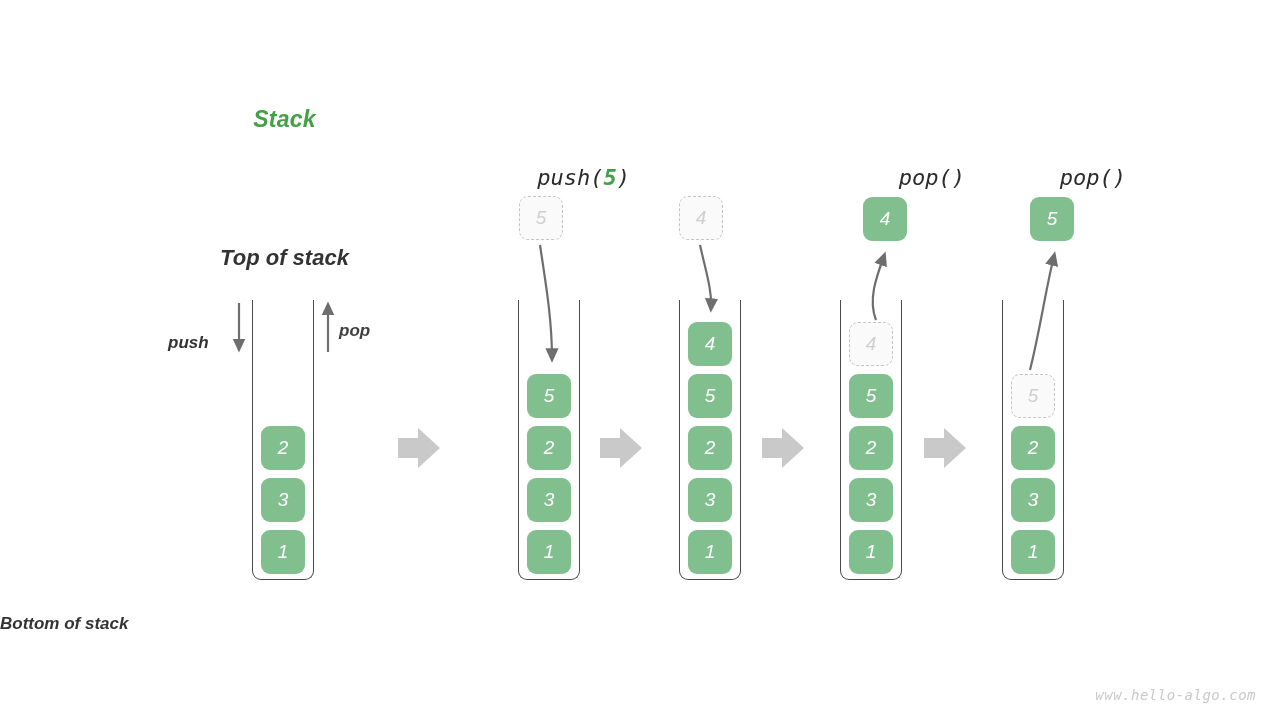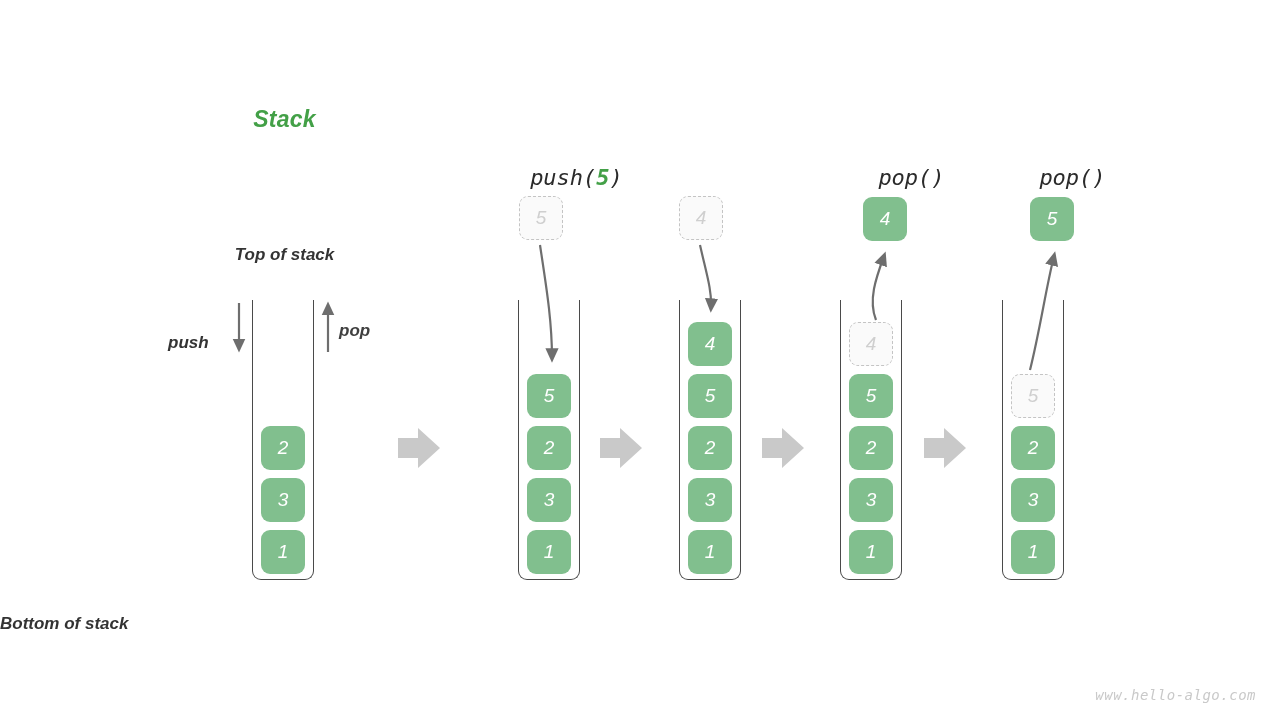--- a/index.html
+++ b/index.html
@@ -70,7 +70,7 @@
     position: absolute;
     top: 140px;
     width: 160px;
-    text-align: center;
+    text-align: right;
     font-family: "DejaVu Sans Mono", "Liberation Mono", monospace;
     font-size: 22px;
     color: #2b2b2b;

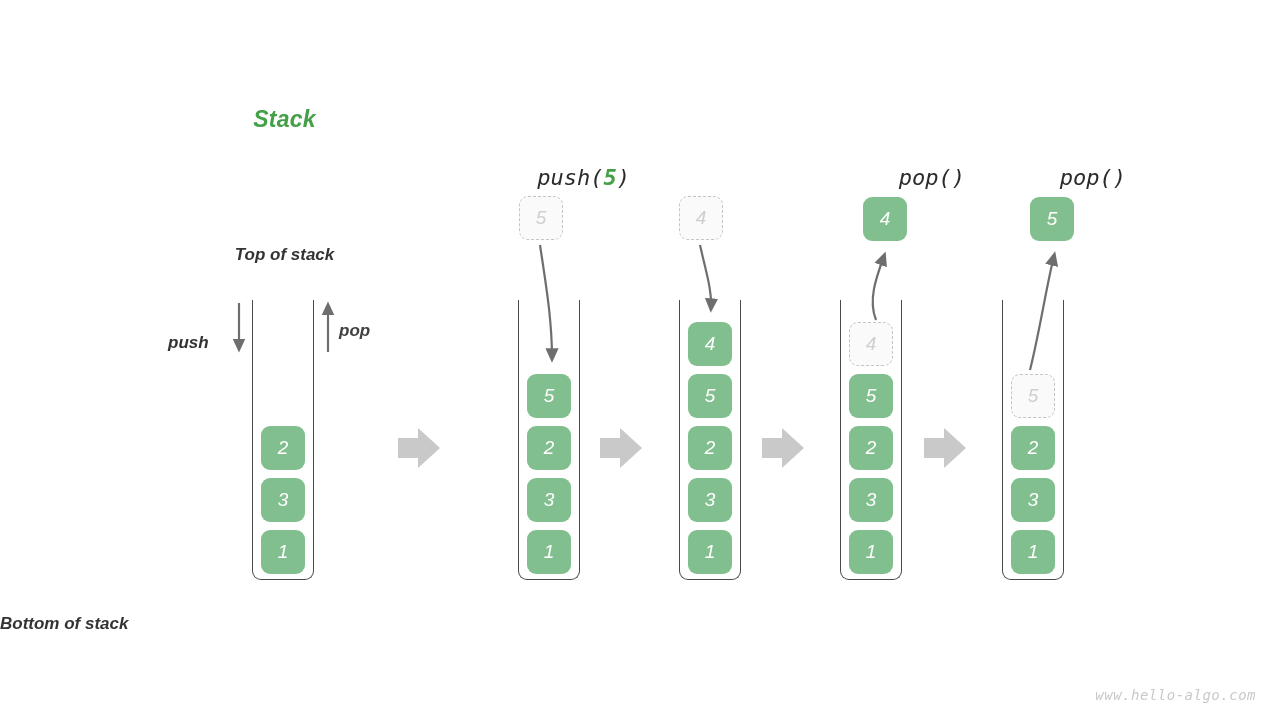--- a/index.html
+++ b/index.html
@@ -37,7 +37,7 @@
     left: 0; top: 245px;
     width: 569px;
     text-align: center;
-    font-size: 17px;
+    font-size: 22px;
     font-weight: bold;
     color: #333333;
   }

